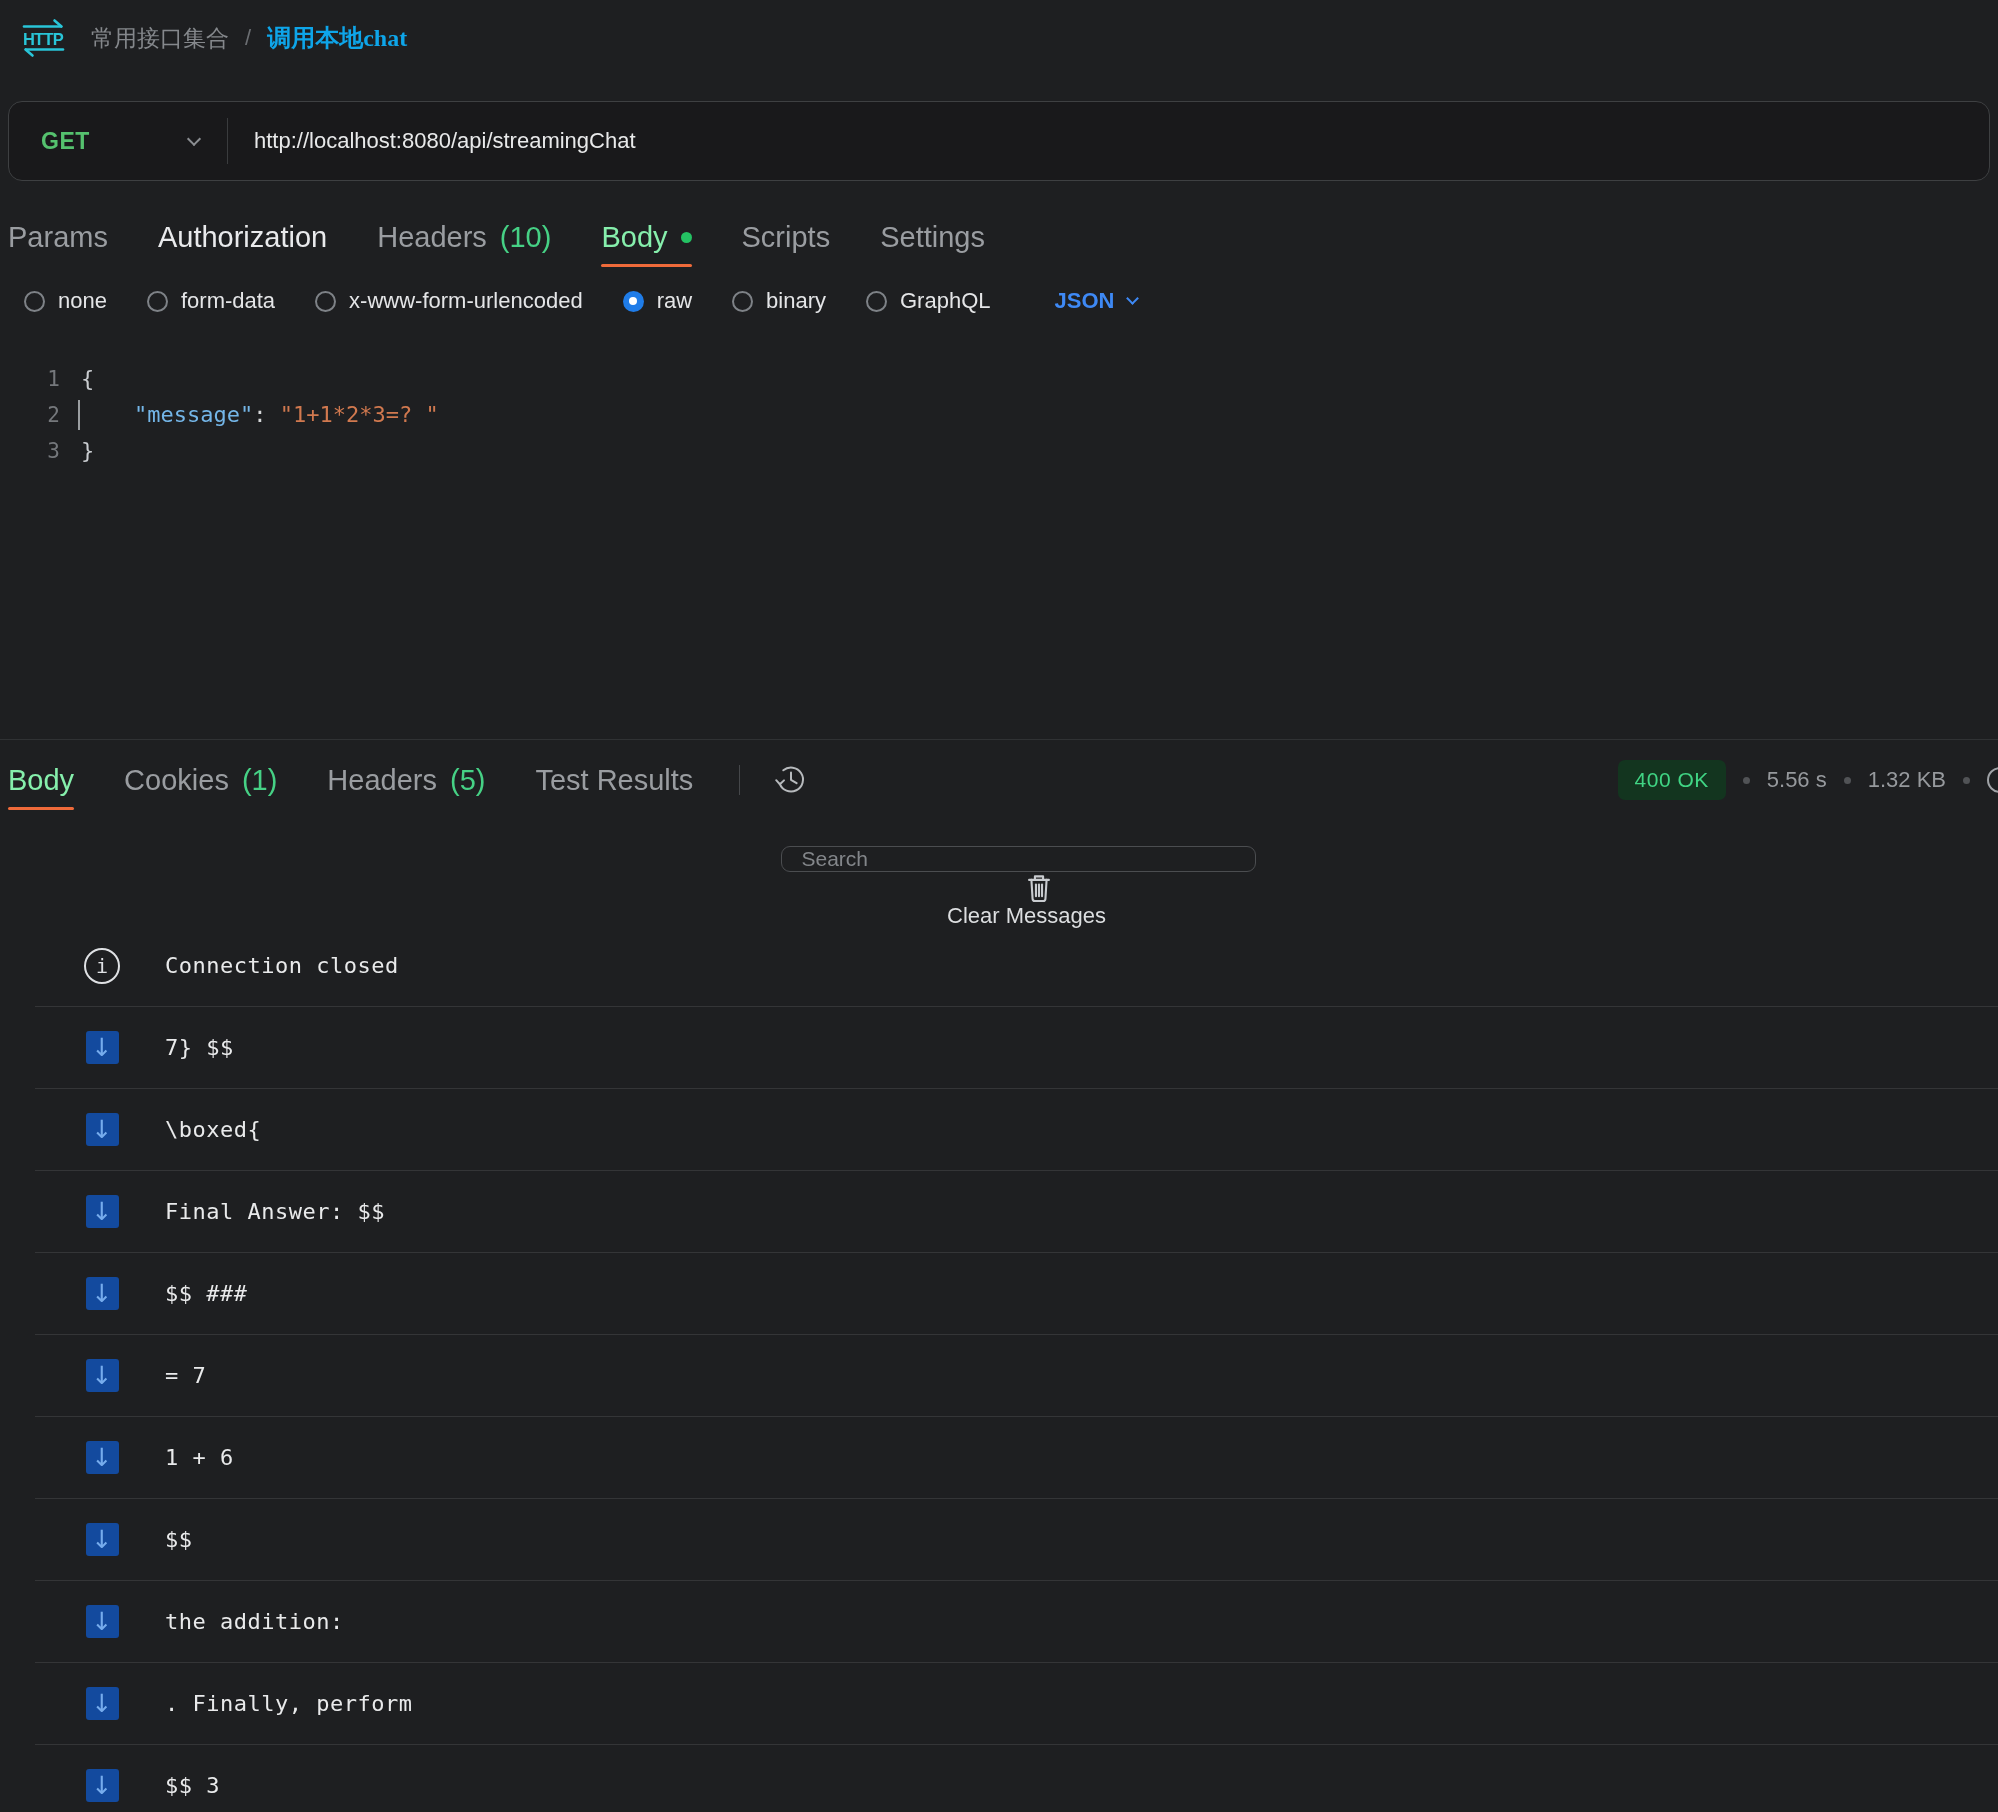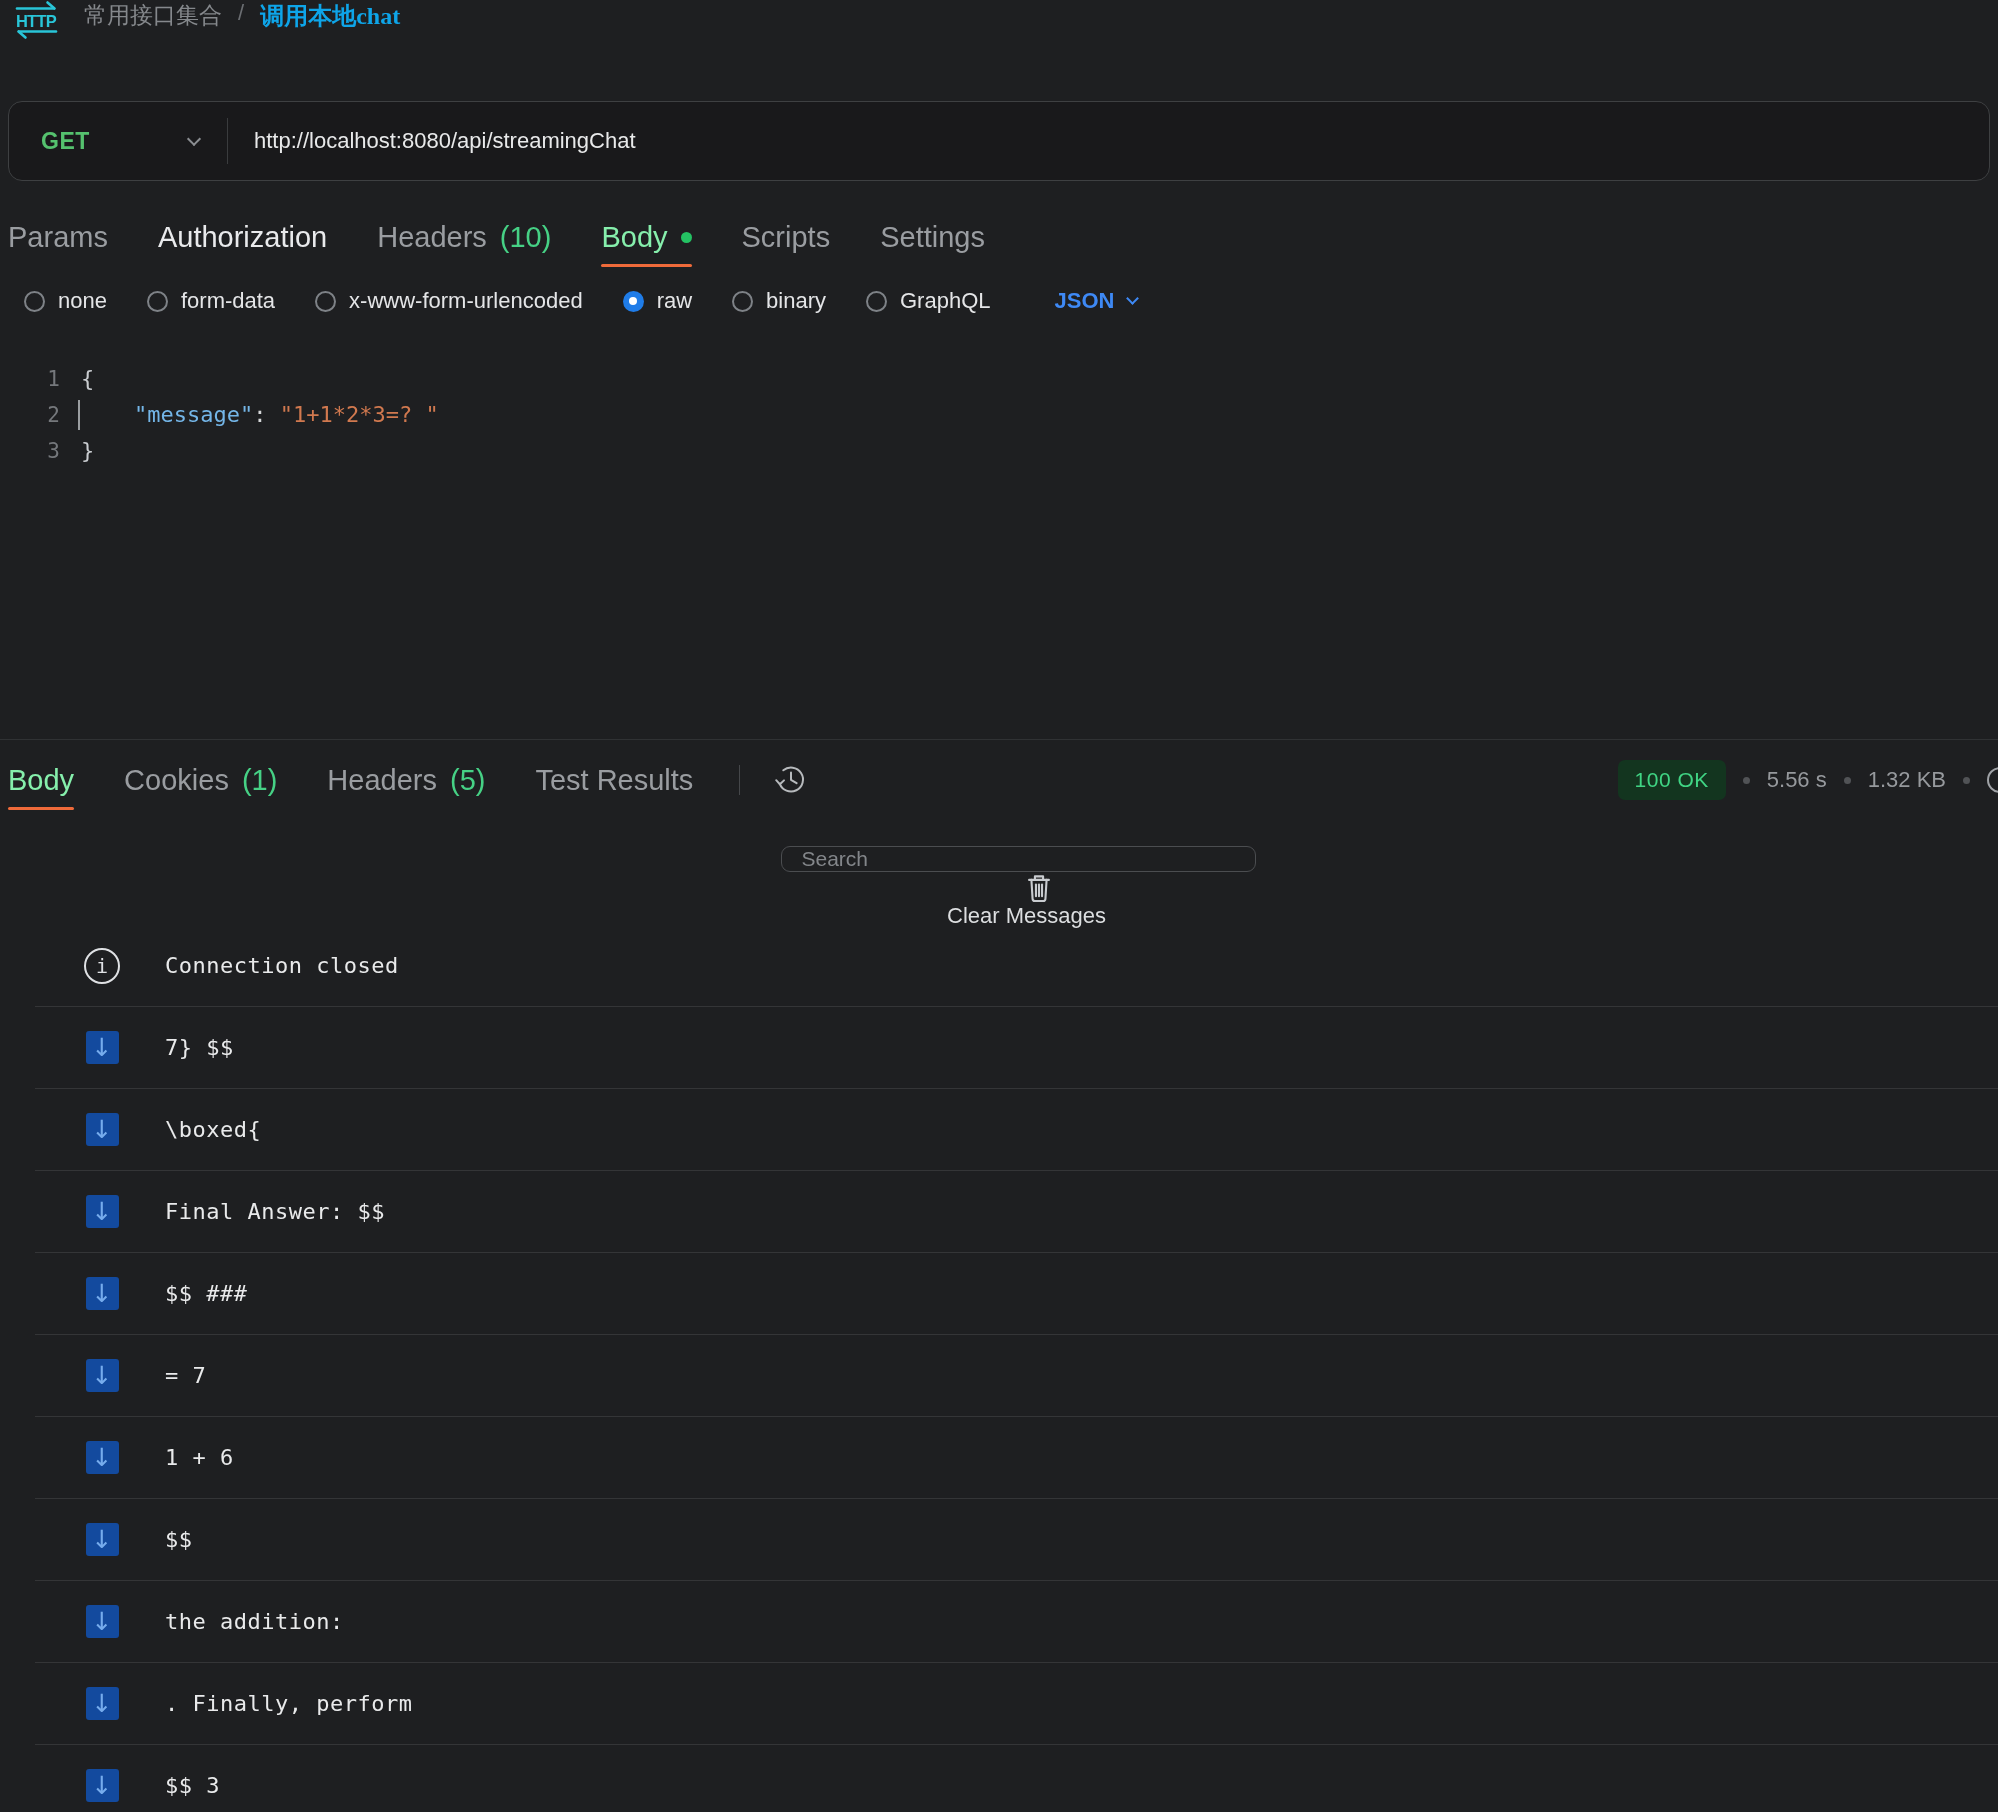--- a/index.html
+++ b/index.html
@@ -9,7 +9,7 @@
     background:#1e1f21; font-family:"Liberation Sans", sans-serif;
   }
   
-  .topbar { height:76px; display:flex; padding-left:13px; }
+  .topbar { height:76px; display:flex; align-items:center; padding-left:20px; }
   .crumb-collection { margin-left:24px; font-size:23px; color:#85888c; }
   .crumb-sep { margin:0 16px; font-size:22px; color:#6b6e72; }
   .crumb-endpoint { font-size:24px; font-weight:700; color:#0ea5e9;font-family:Liberation Serif, serif; }

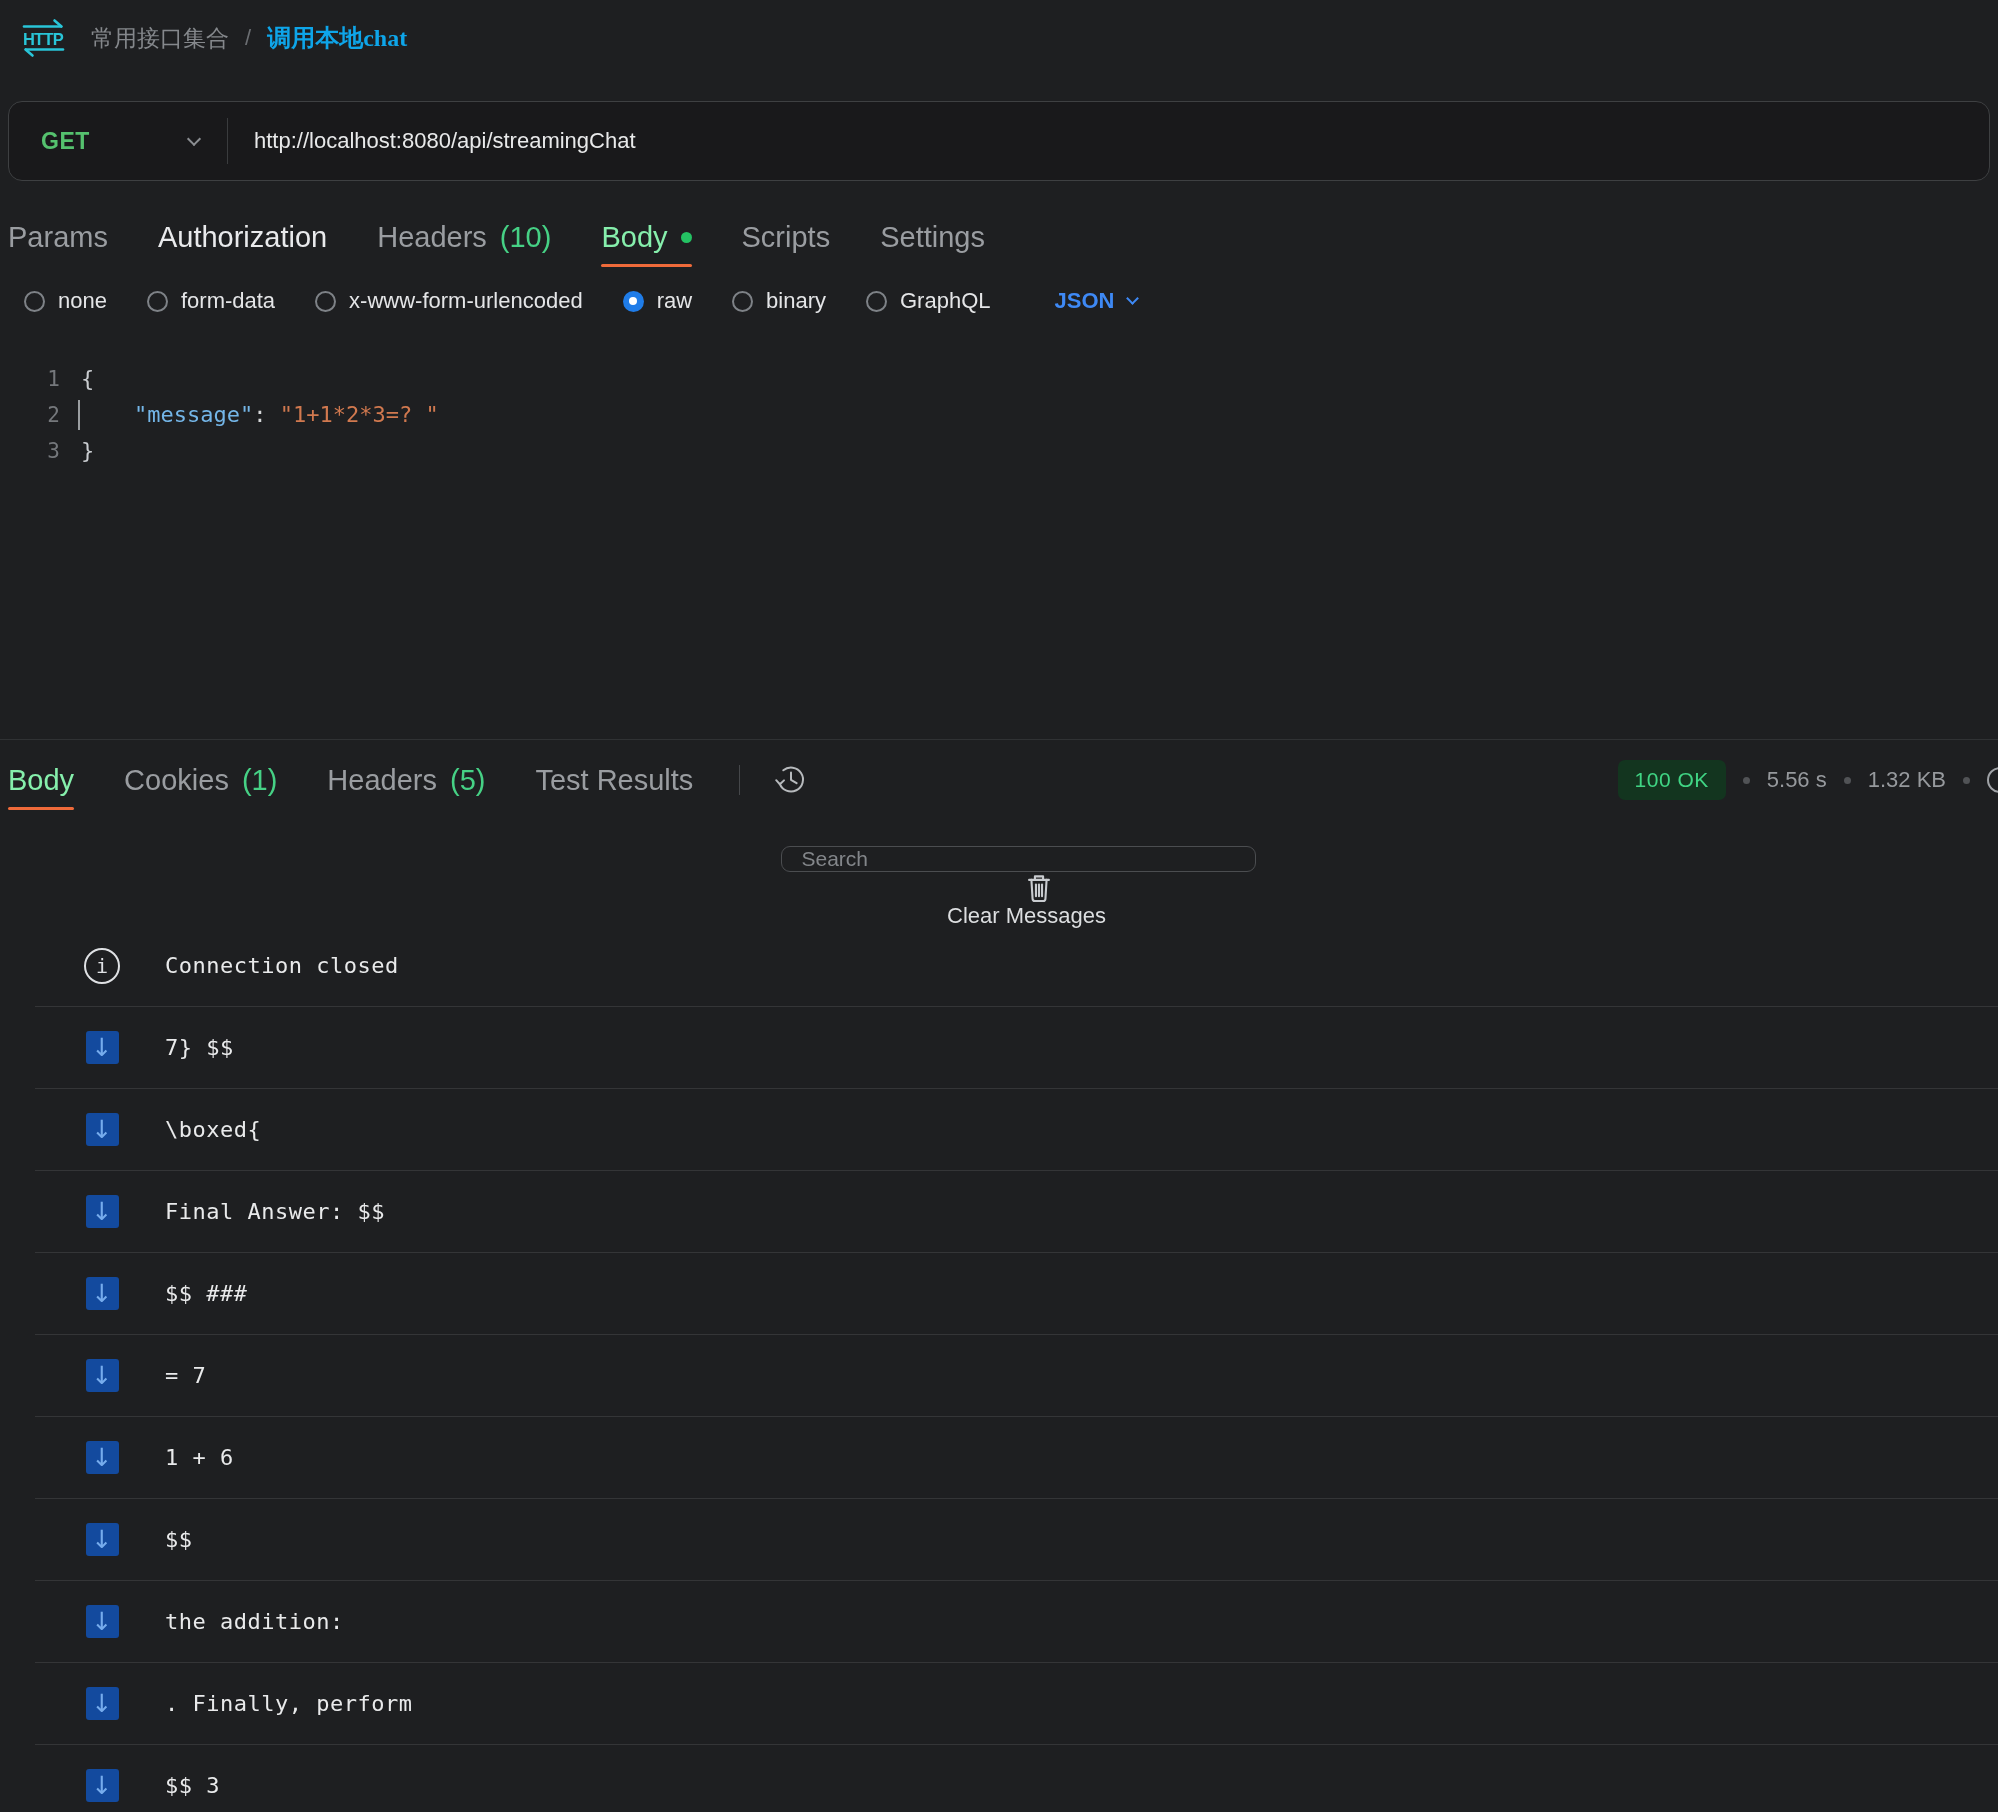--- a/index.html
+++ b/index.html
@@ -221,7 +221,7 @@
       </svg>
     </span>
     <div class="status">
-      <span class="badge">100 OK</span>
+      <span class="badge">400 OK</span>
       <span class="sep-dot"></span>
       <span class="stat-text">5.56 s</span>
       <span class="sep-dot"></span>

